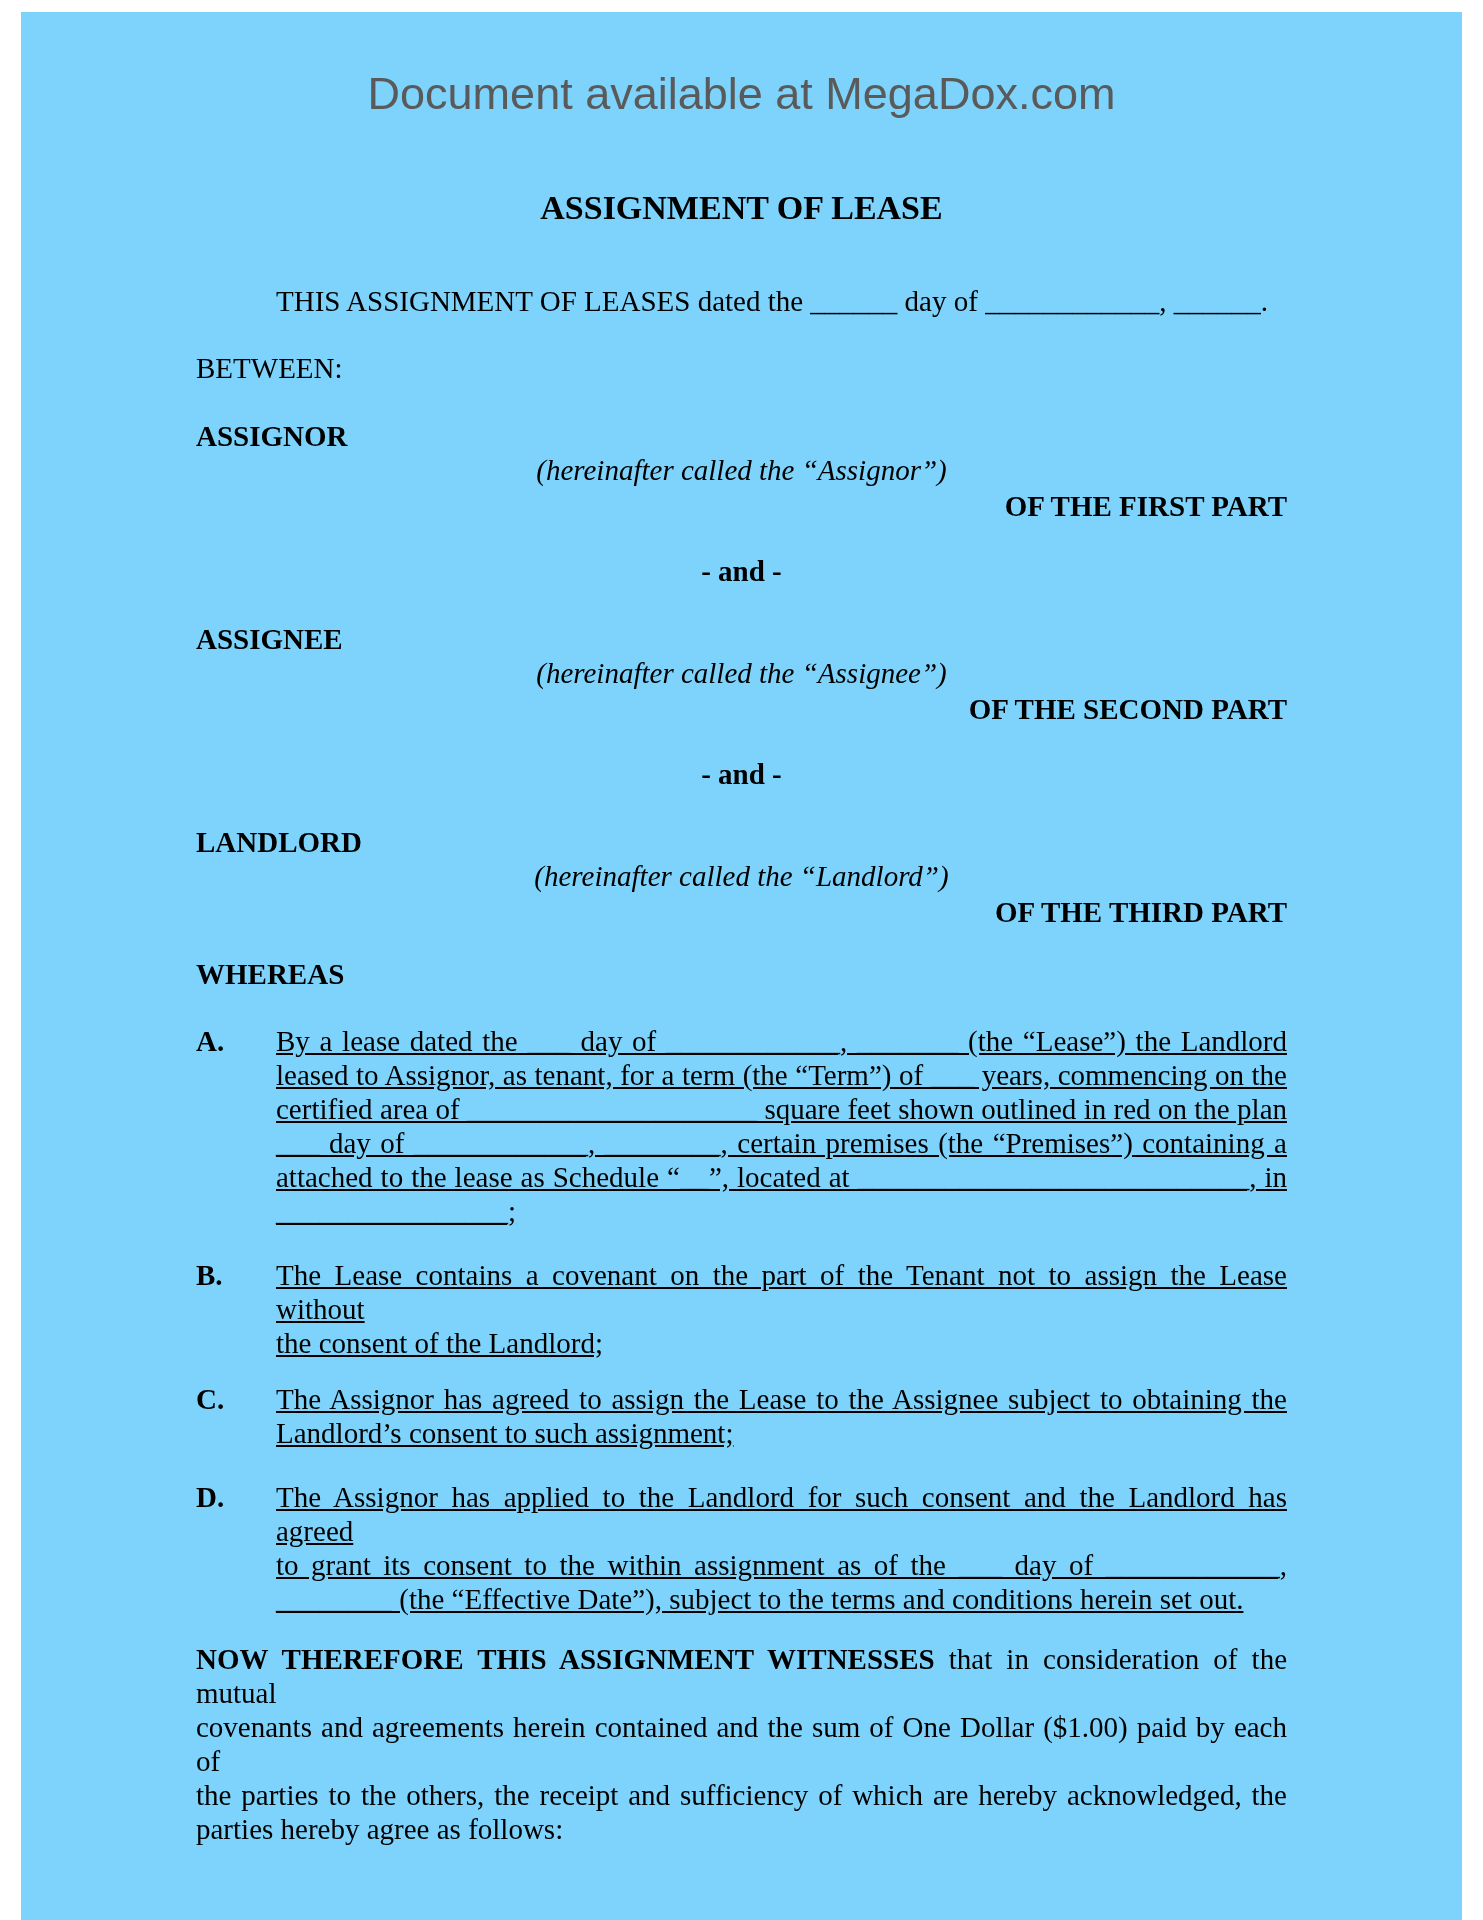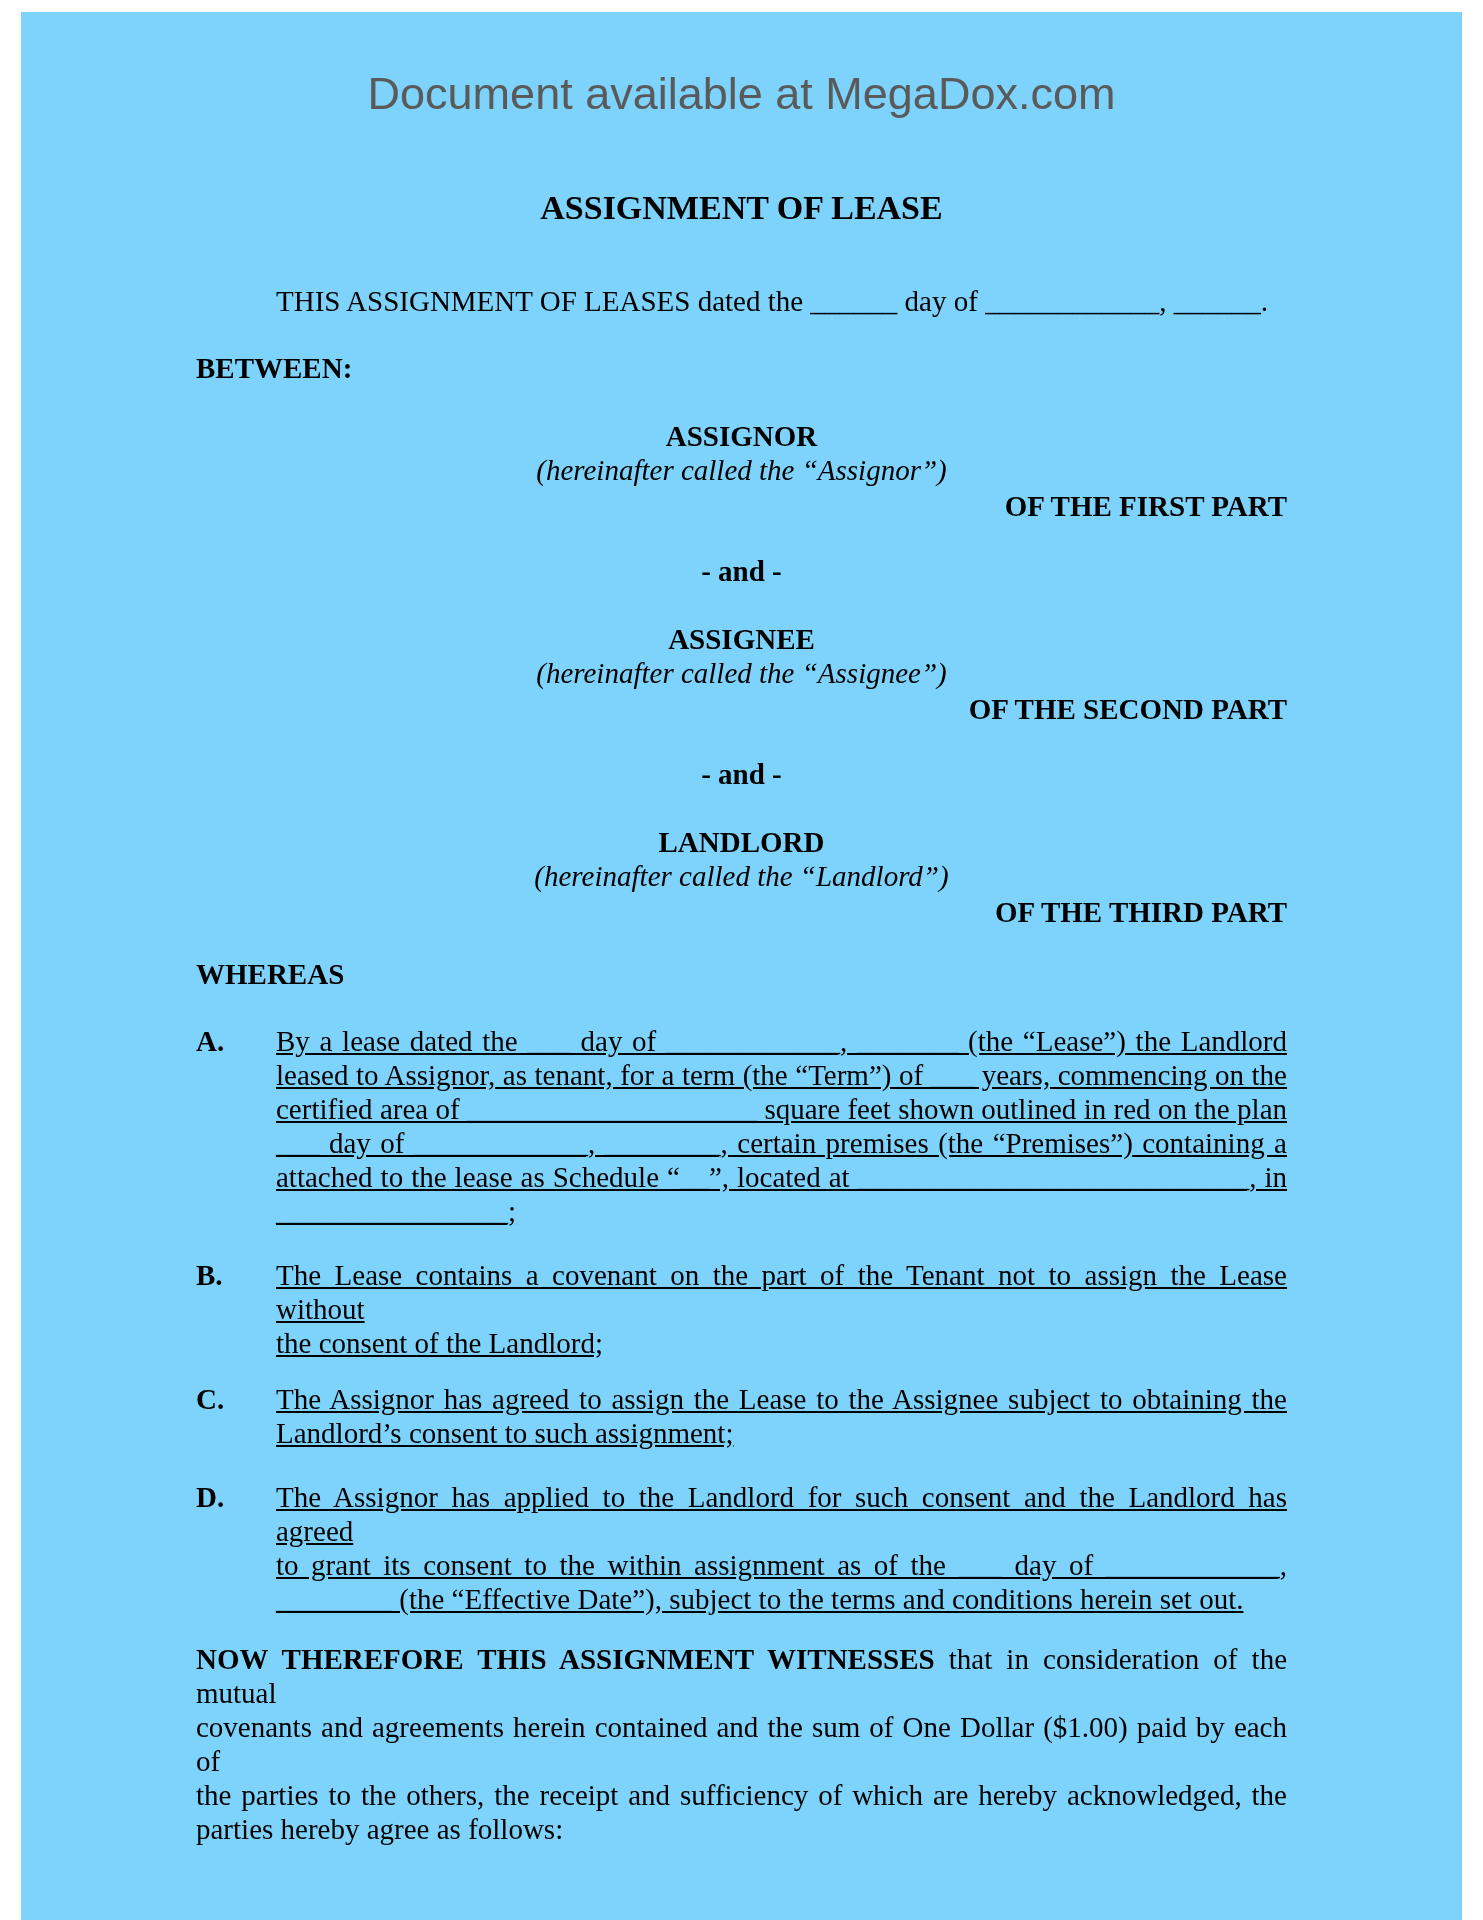--- a/index.html
+++ b/index.html
@@ -33,7 +33,7 @@
     margin: 68px 0 0 0;
   }
   .opening { margin: 56px 0 0 0; text-indent: 80px; }
-  .between { font-weight: bold; margin: 33px 0 0 0; }
+  .between { font-weight: normal; margin: 33px 0 0 0; }
   .party { margin: 34px 0 0 0; }
   .party-name  { font-weight: bold; text-align: center; }
   .party-alias { text-align: center; font-style: italic; }

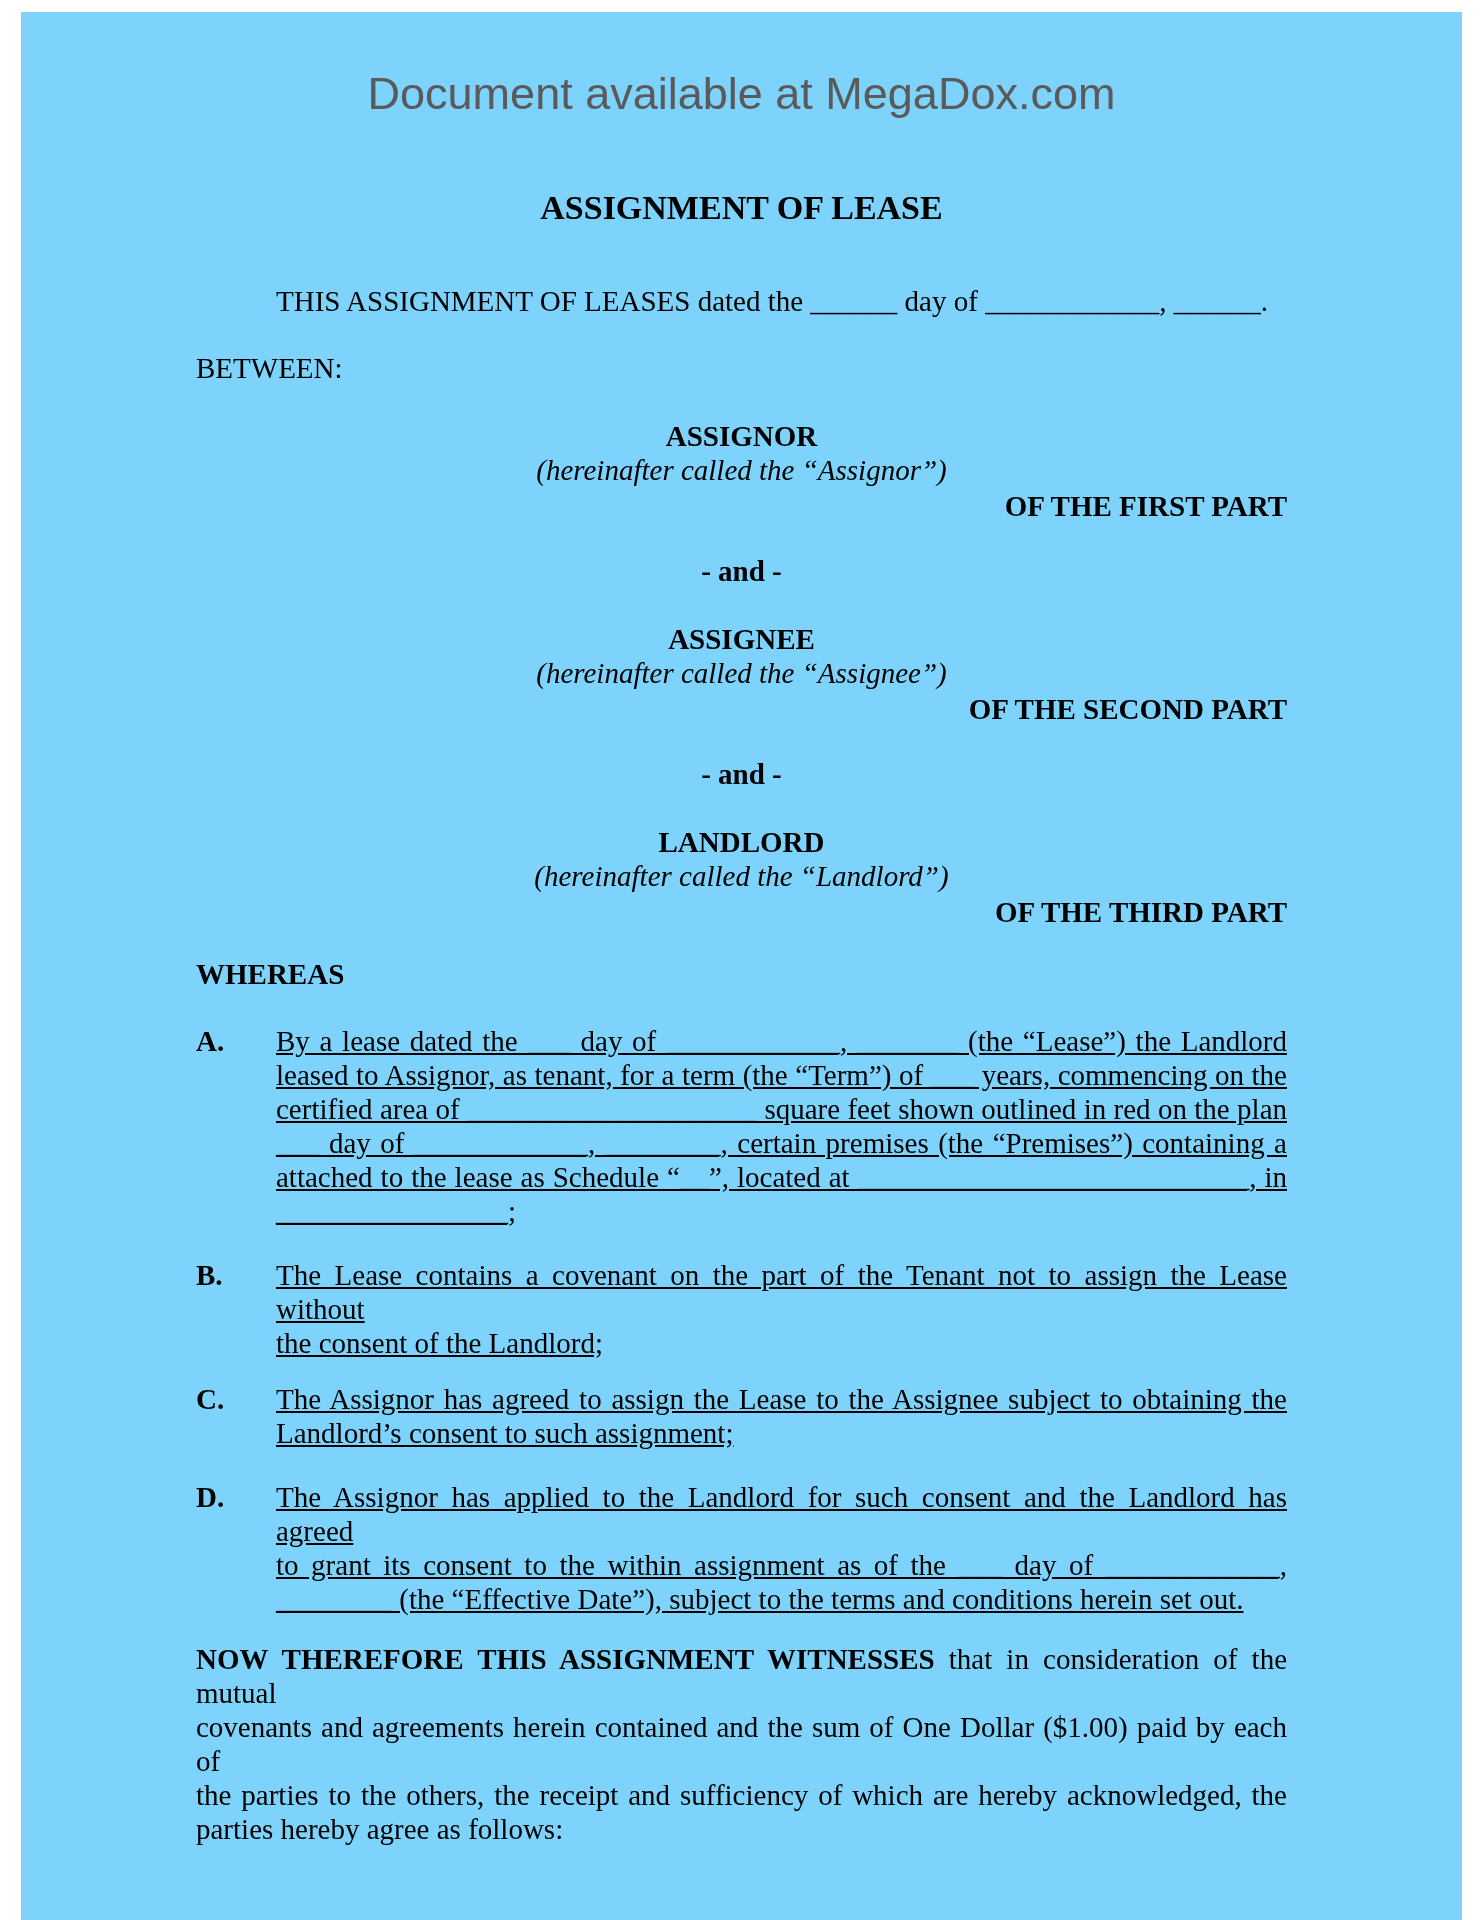--- a/index.html
+++ b/index.html
@@ -35,7 +35,7 @@
   .opening { margin: 56px 0 0 0; text-indent: 80px; }
   .between { font-weight: normal; margin: 33px 0 0 0; }
   .party { margin: 34px 0 0 0; }
-  .party-name  { font-weight: bold; text-align: center; }
+  .party-name  { font-weight: bold; }
   .party-alias { text-align: center; font-style: italic; }
   .party-part  { font-weight: bold; text-align: right; margin-top: 2px; }
   .and-sep { font-weight: bold; text-align: center; margin: 31px 0 0 0; }

